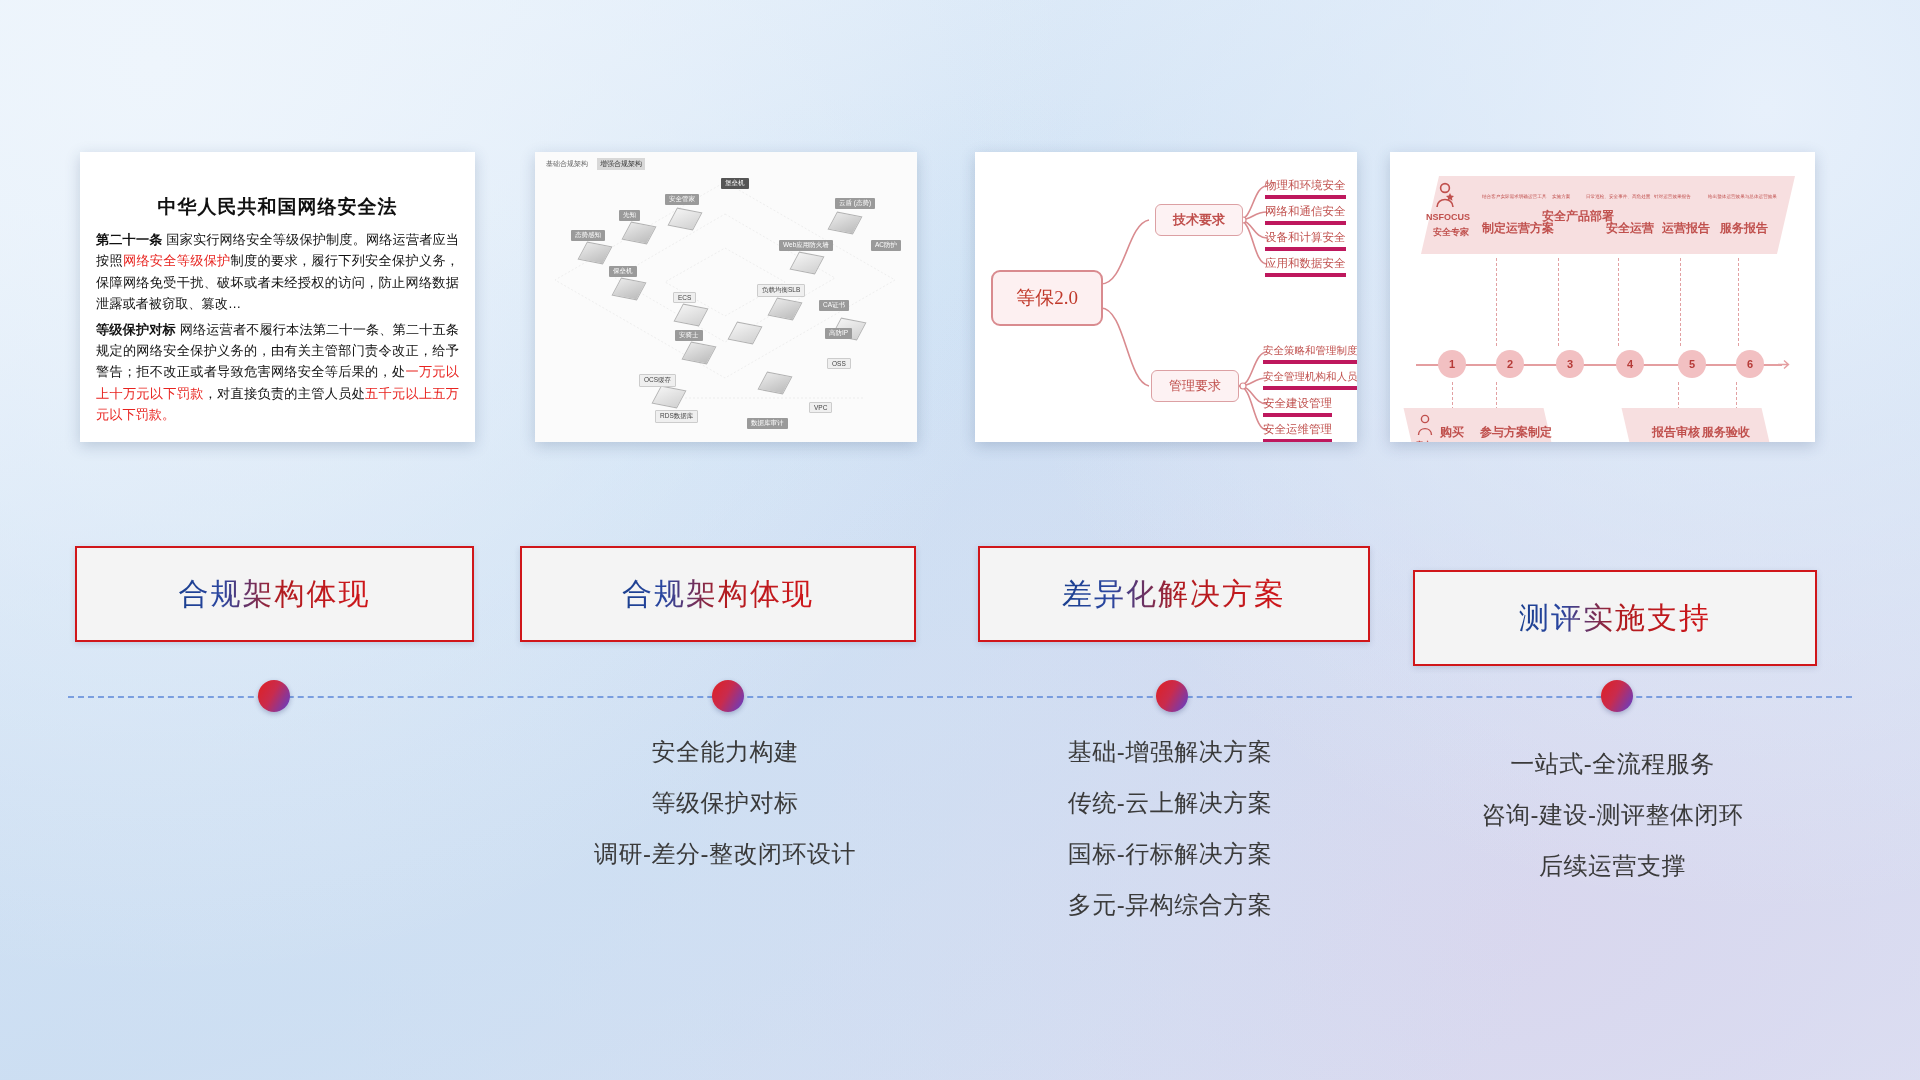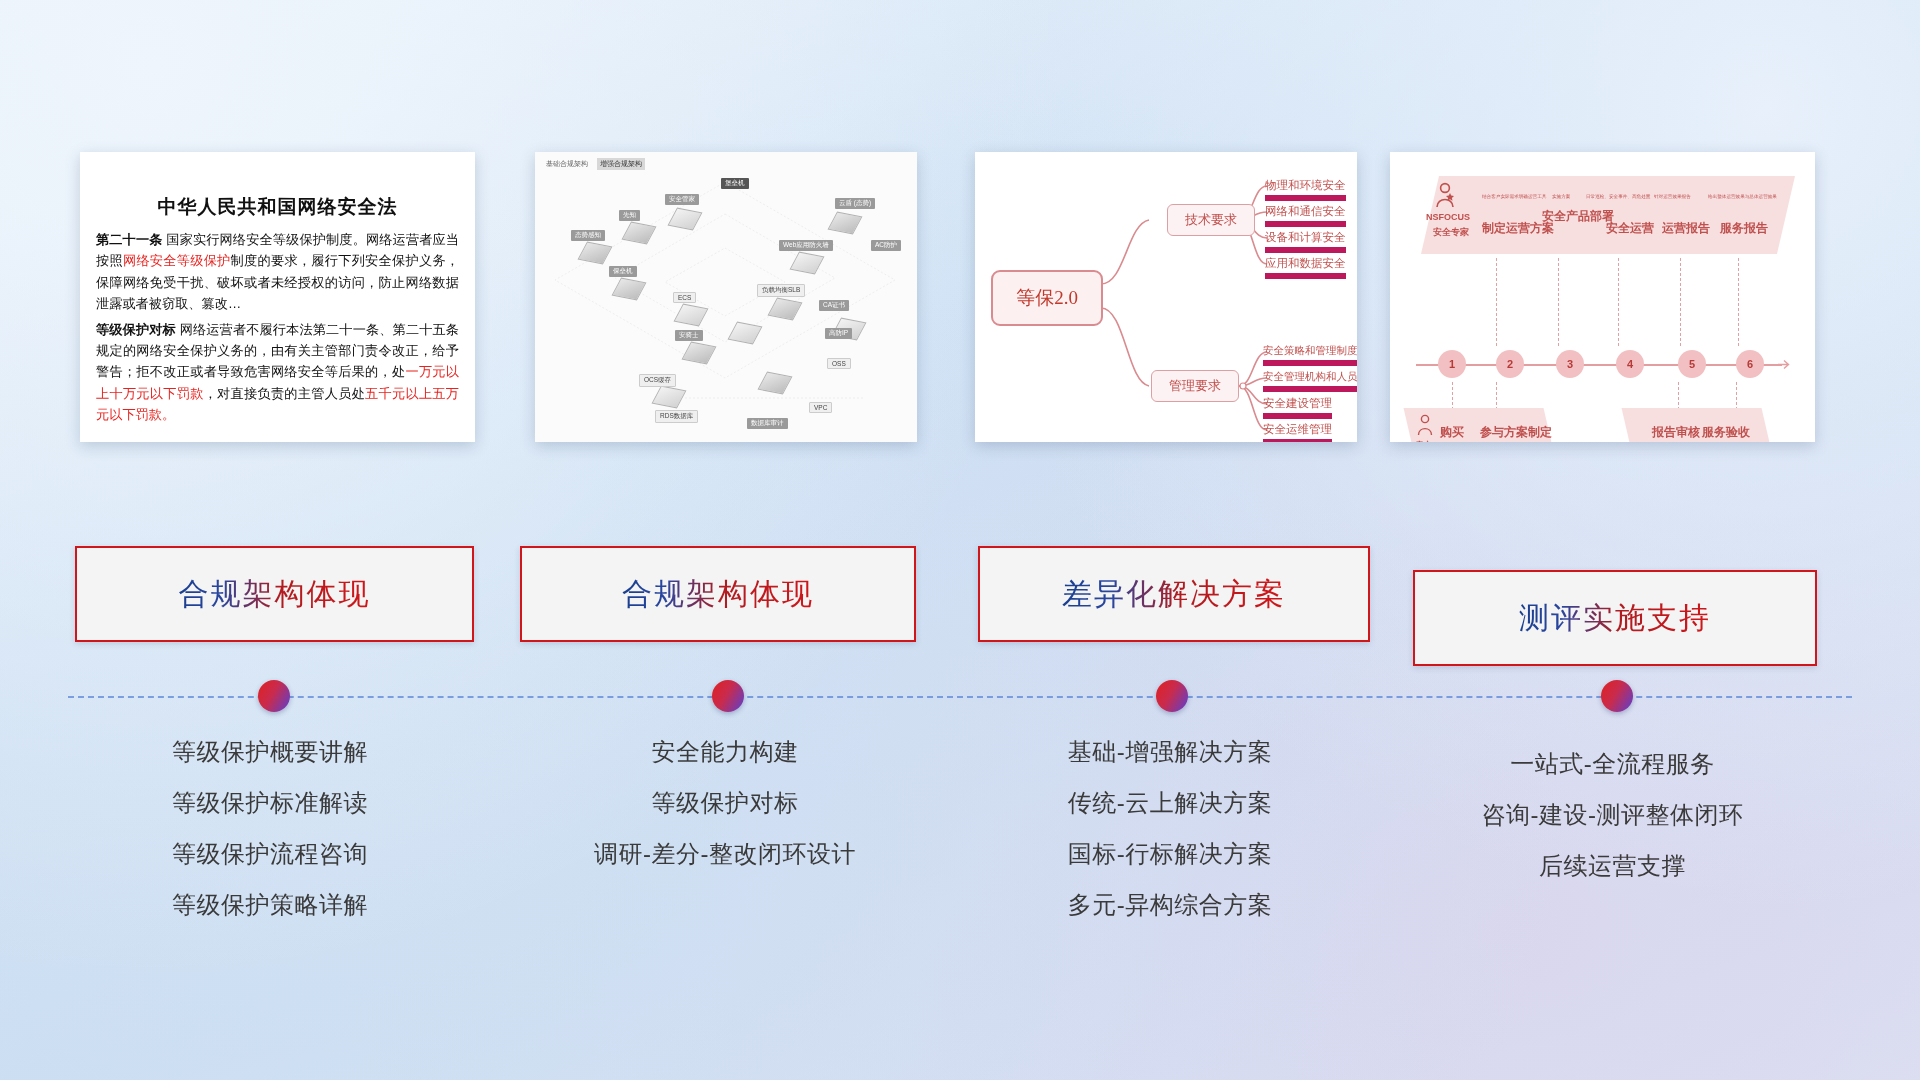--- a/index.html
+++ b/index.html
@@ -70,7 +70,7 @@
   .mleaf{
     position:absolute;font-size:11.5px;color:#c0504d;
     font-family:"Liberation Serif",serif;white-space:nowrap;
-    padding-bottom:2px;border-bottom:6px solid #be185d;
+    padding-bottom:2px;border-bottom:4px solid #be185d;
   }
 
   

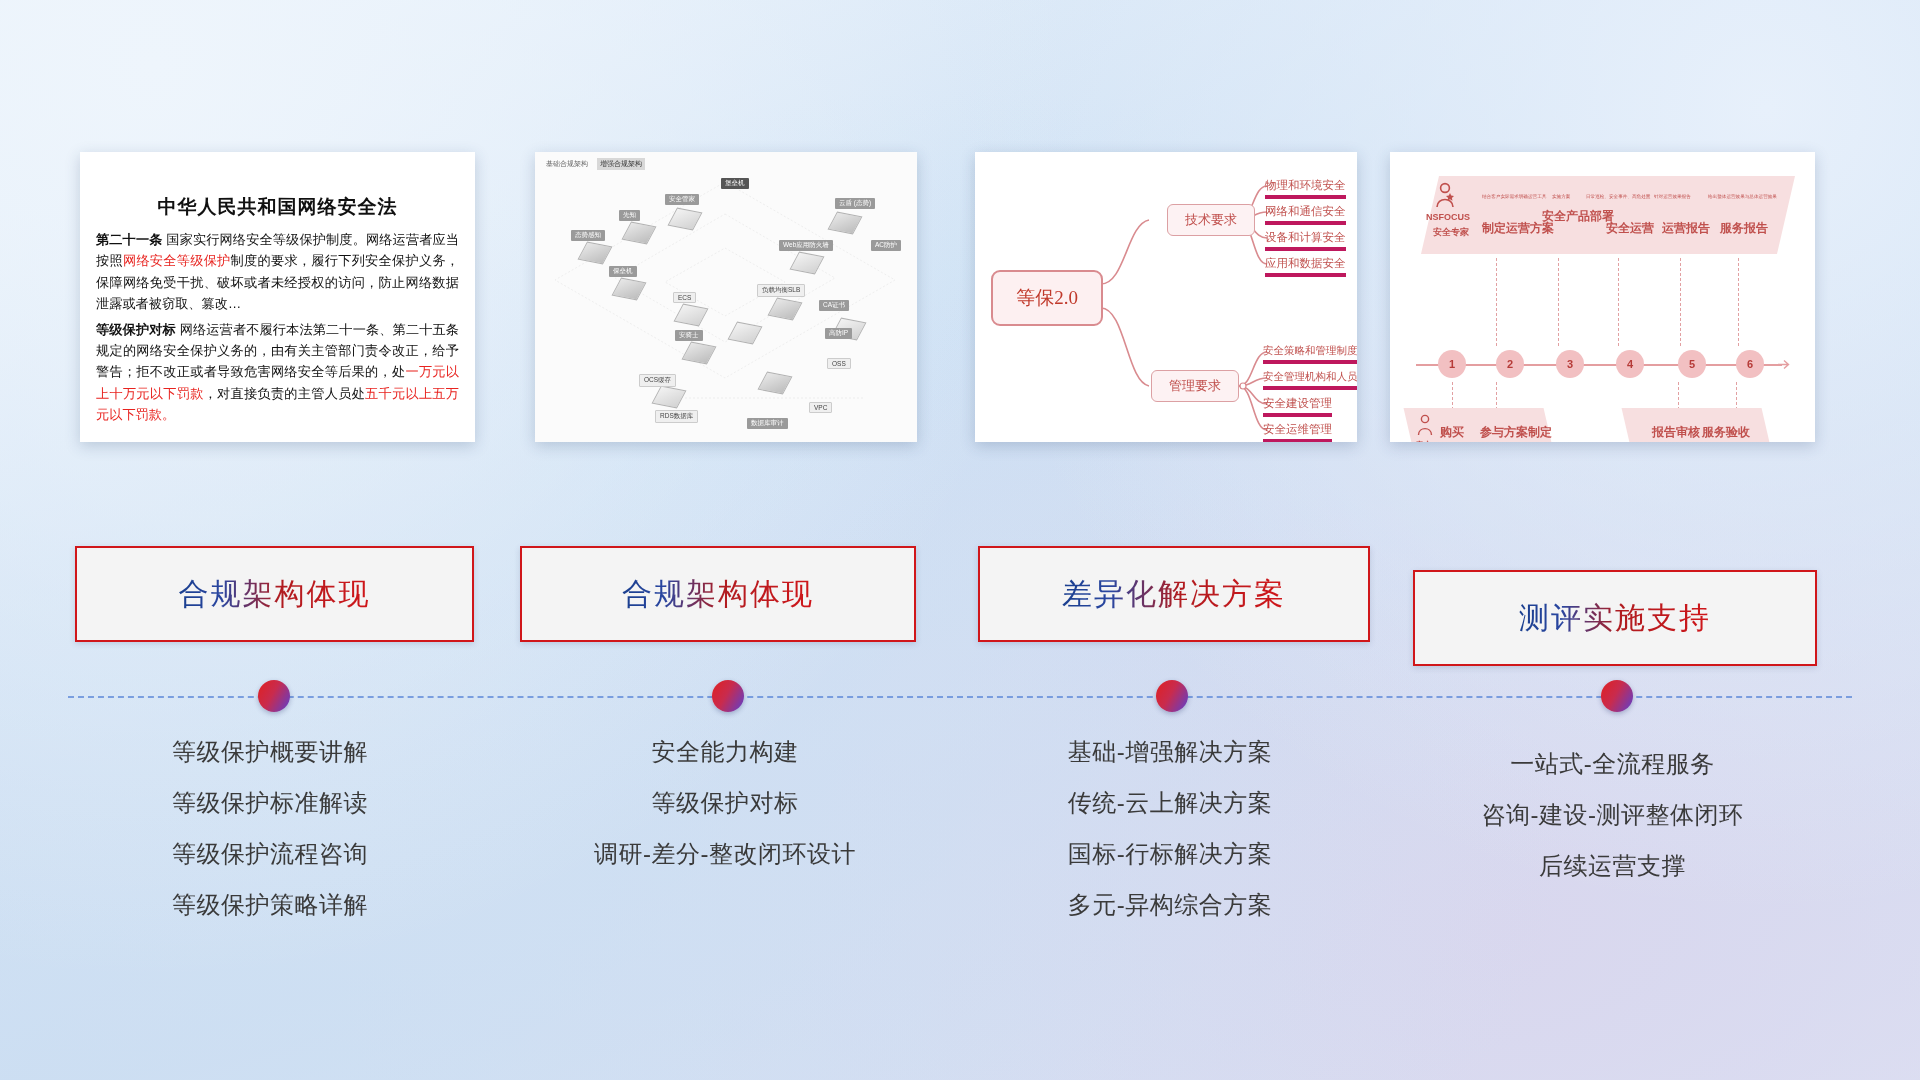--- a/index.html
+++ b/index.html
@@ -65,7 +65,7 @@
     background:#fdf2f3;display:flex;align-items:center;justify-content:center;
     color:#c0504d;font-size:13px;font-family:"Liberation Serif",serif;
   }
-  .mbranch.tech{left:192px;top:52px;}
+  .mbranch.tech{left:180px;top:52px;font-weight:bold;}
   .mbranch.mgmt{left:176px;top:218px;}
   .mleaf{
     position:absolute;font-size:11.5px;color:#c0504d;

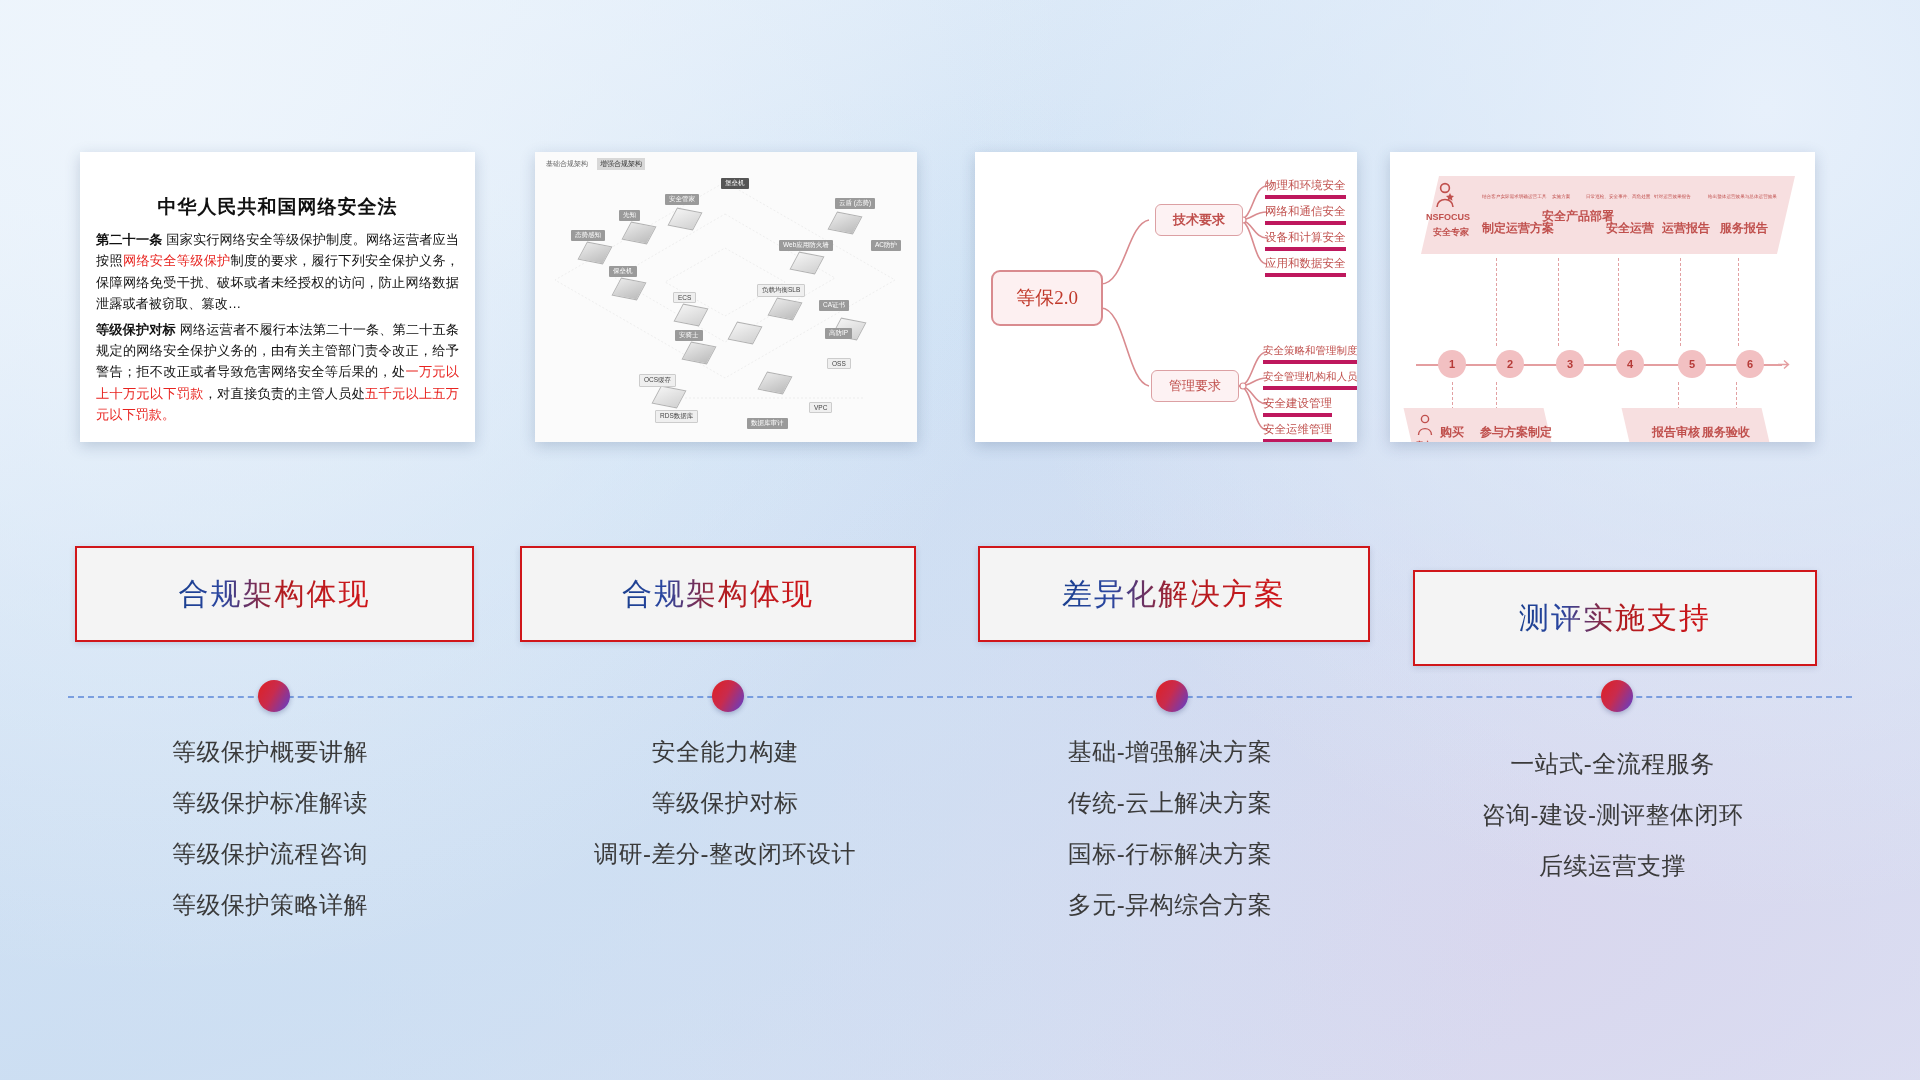--- a/index.html
+++ b/index.html
@@ -330,12 +330,6 @@
   <div class="axis-dot" style="left:1156px"></div>
   <div class="axis-dot" style="left:1601px"></div>
 
-  <div class="col k1">
-    <div class="item">等级保护概要讲解</div>
-    <div class="item">等级保护标准解读</div>
-    <div class="item">等级保护流程咨询</div>
-    <div class="item">等级保护策略详解</div>
-  </div>
 
   <div class="col k2">
     <div class="item">安全能力构建</div>

